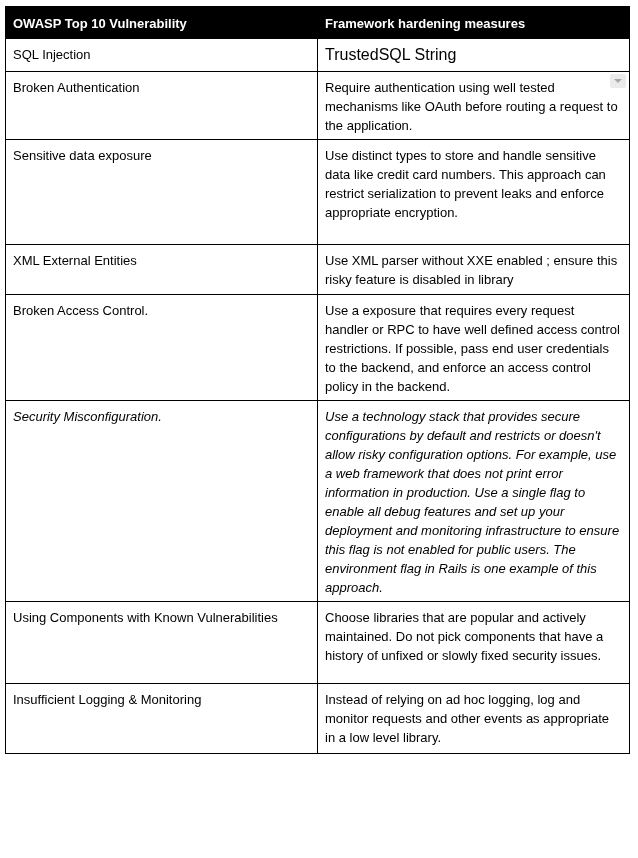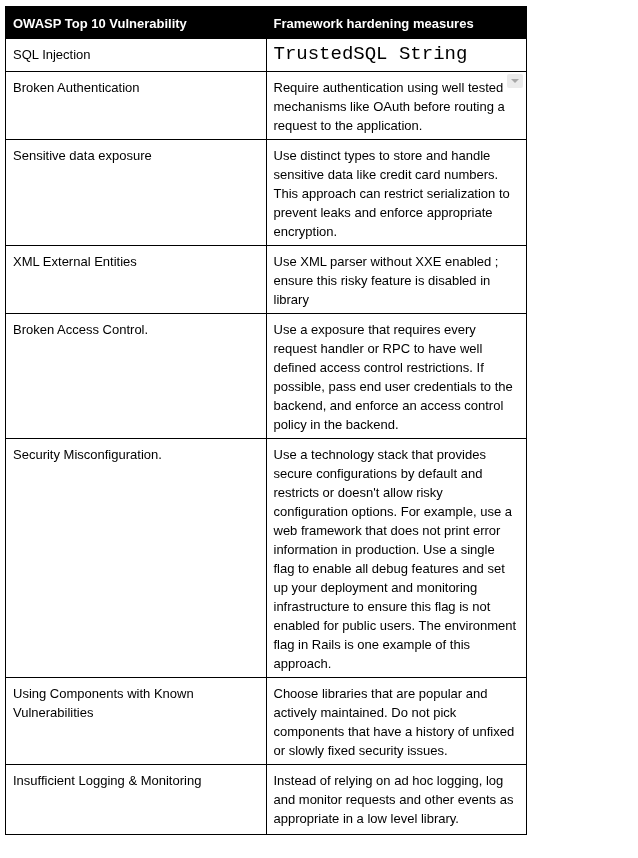--- a/index.html
+++ b/index.html
@@ -22,7 +22,7 @@
     position: absolute;
     left: 5px;
     top: 6px;
-    width: 522px;
+    width: 625px;
     border-collapse: collapse;
     table-layout: fixed;
   }

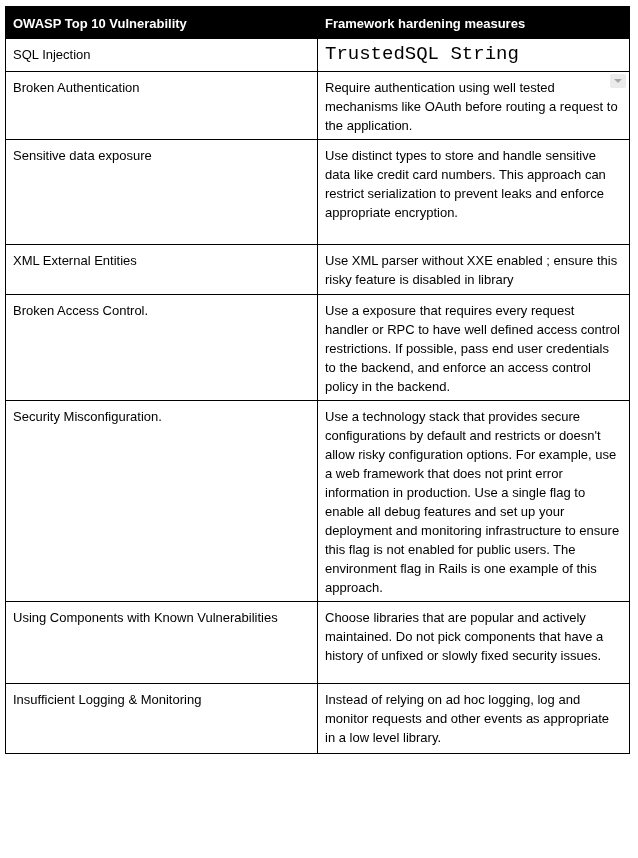--- a/index.html
+++ b/index.html
@@ -57,8 +57,8 @@
   .h-r8 { height: 82px; }
   .h-r9 { height: 70px; margin-left: 48px; }
   .serif-run {
-    font-family: Liberation Mono, monospace;
-    font-size: 19px;
+    font-family: Liberation Sans, sans-serif;
+    font-size: 16px;
   }
   .sans-run {
     font-family: "Liberation Sans", sans-serif;

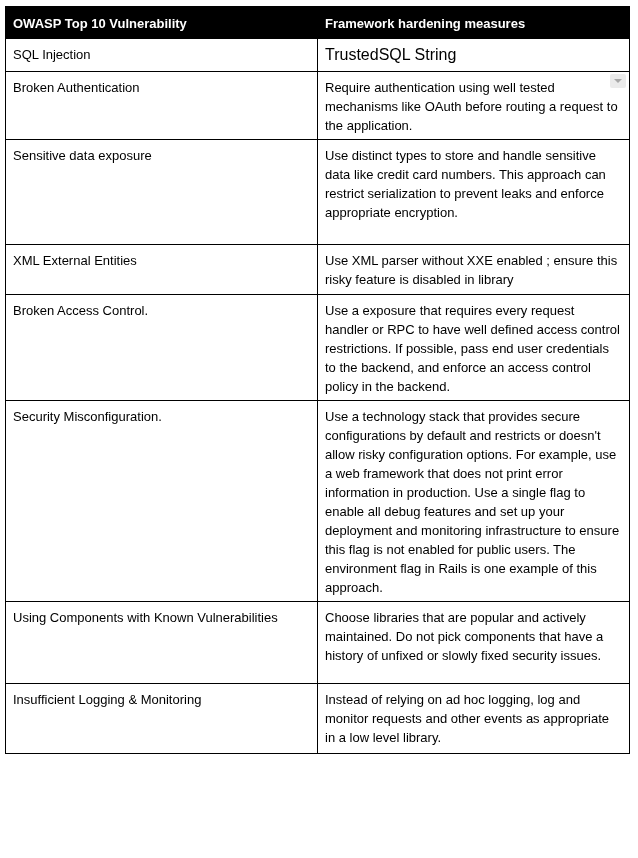--- a/index.html
+++ b/index.html
@@ -51,7 +51,7 @@
   .h-r2 { height: 105px; }
   .h-r3 { height: 50px; }
   .h-r4 { height: 106px; }
-  .h-r5 { height: 193px; }
+  .h-r5 { height: 193px; font-style: italic; }
   .h-r6 { height: 34px; }
   .h-r7 { height: 71px; }
   .h-r8 { height: 82px; }

